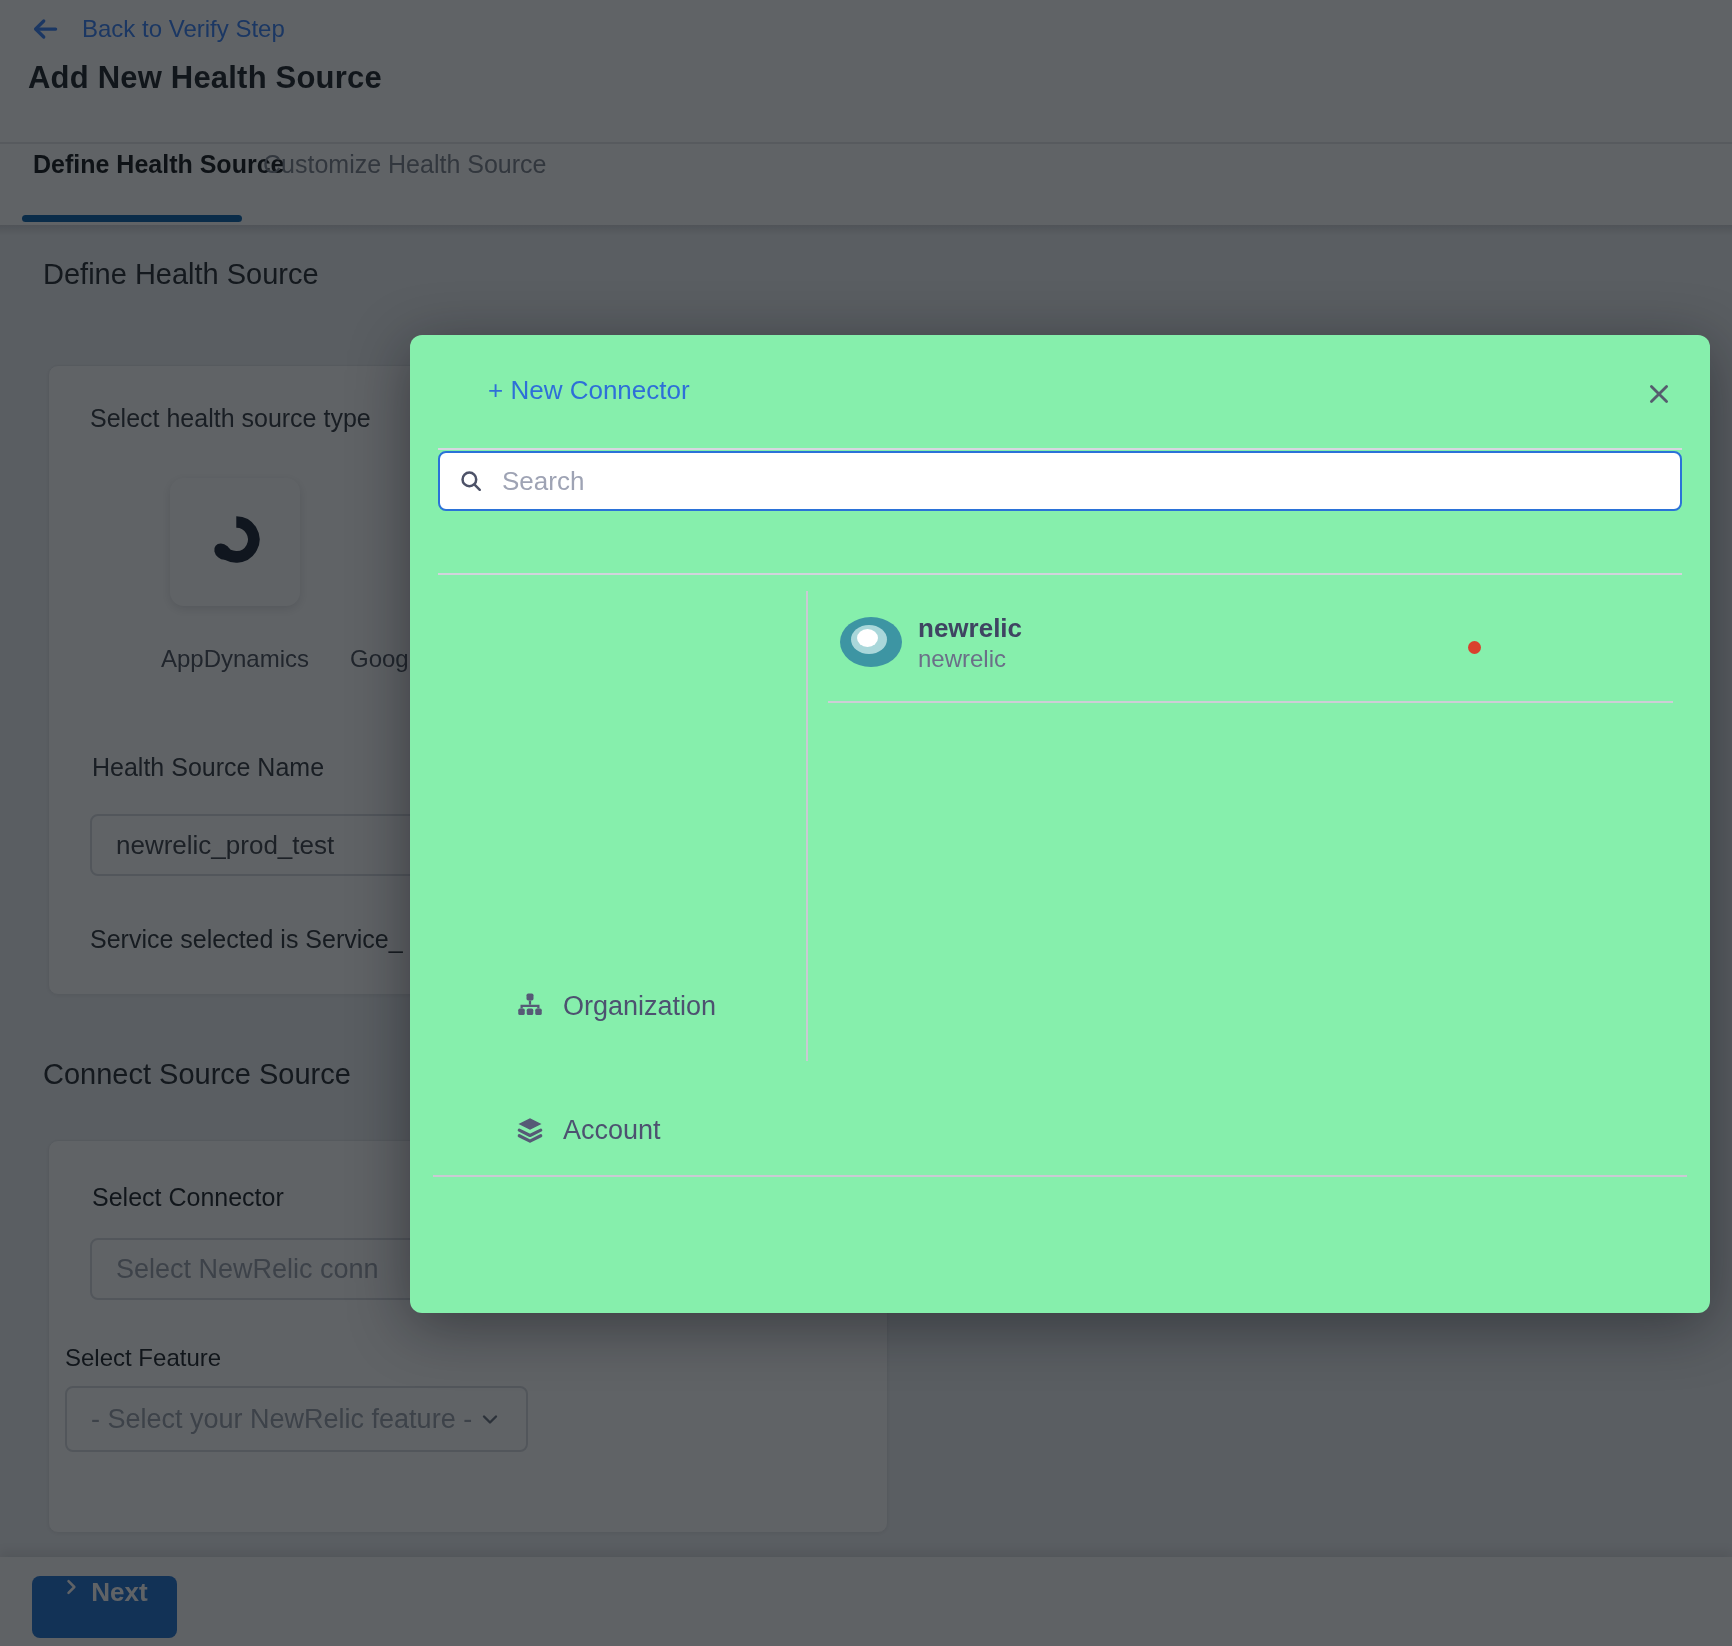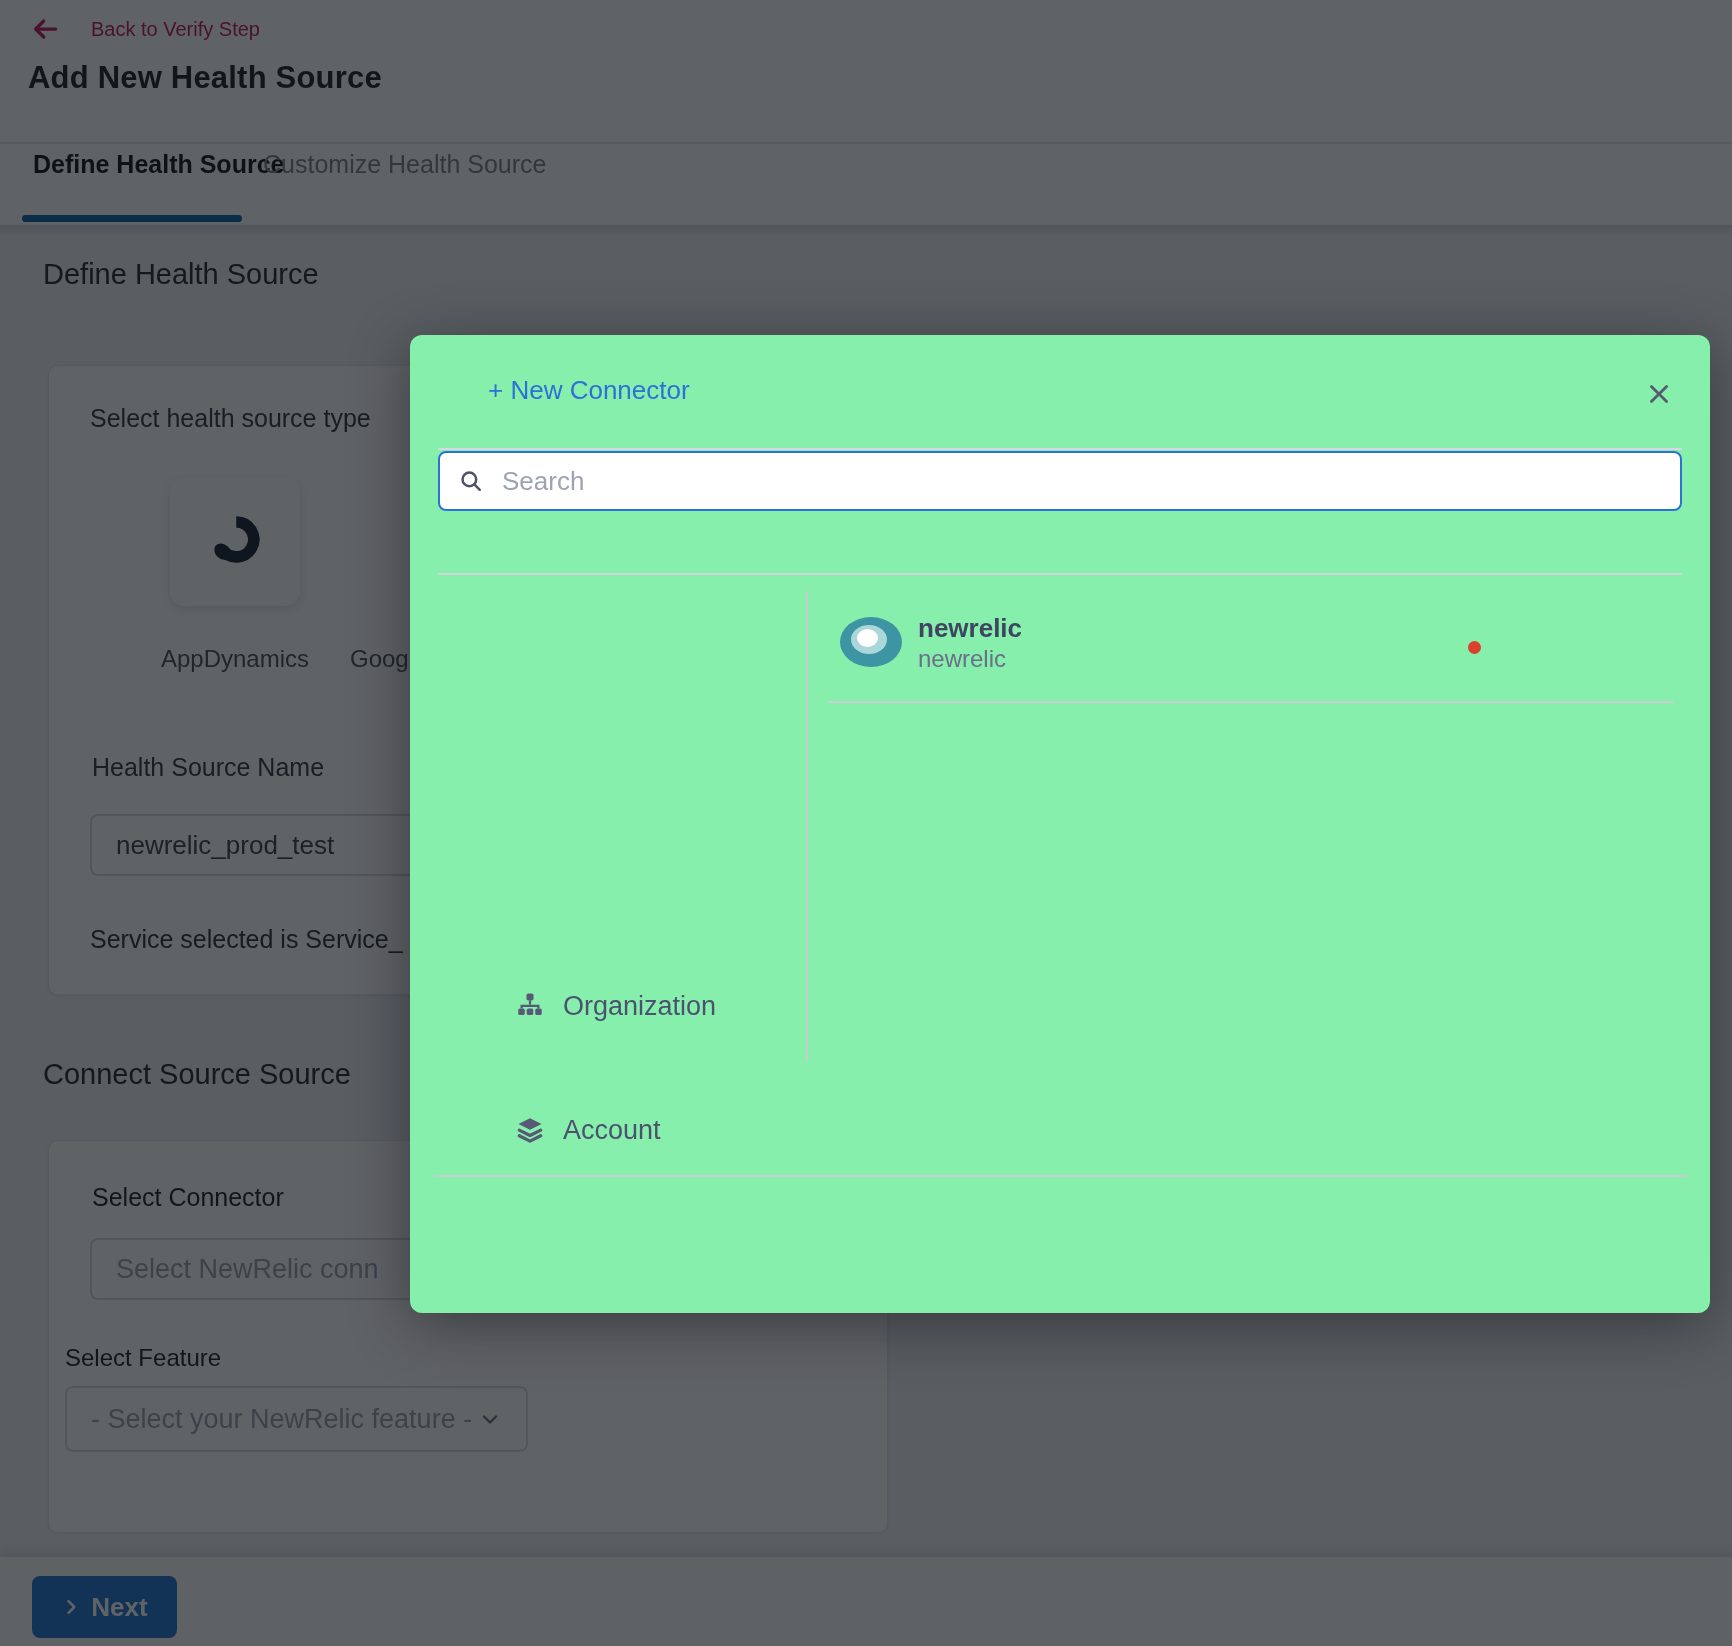--- a/index.html
+++ b/index.html
@@ -9,7 +9,7 @@
   .abs{position:absolute;}
 
   
-  .hdr-link{color:#be185d;font-size:20px;font-weight:500;text-decoration:none;display:flex;align-items:center;gap:31px;}
+  .hdr-link{color:#3b82f6;font-size:24px;font-weight:500;text-decoration:none;display:flex;align-items:center;gap:22px;}
   .page-title{font-size:31px;font-weight:700;color:#1f242a;letter-spacing:.2px;}
   .hdr-divider{height:2px;background:#e4e5e9;}
   .tab{font-size:25px;}

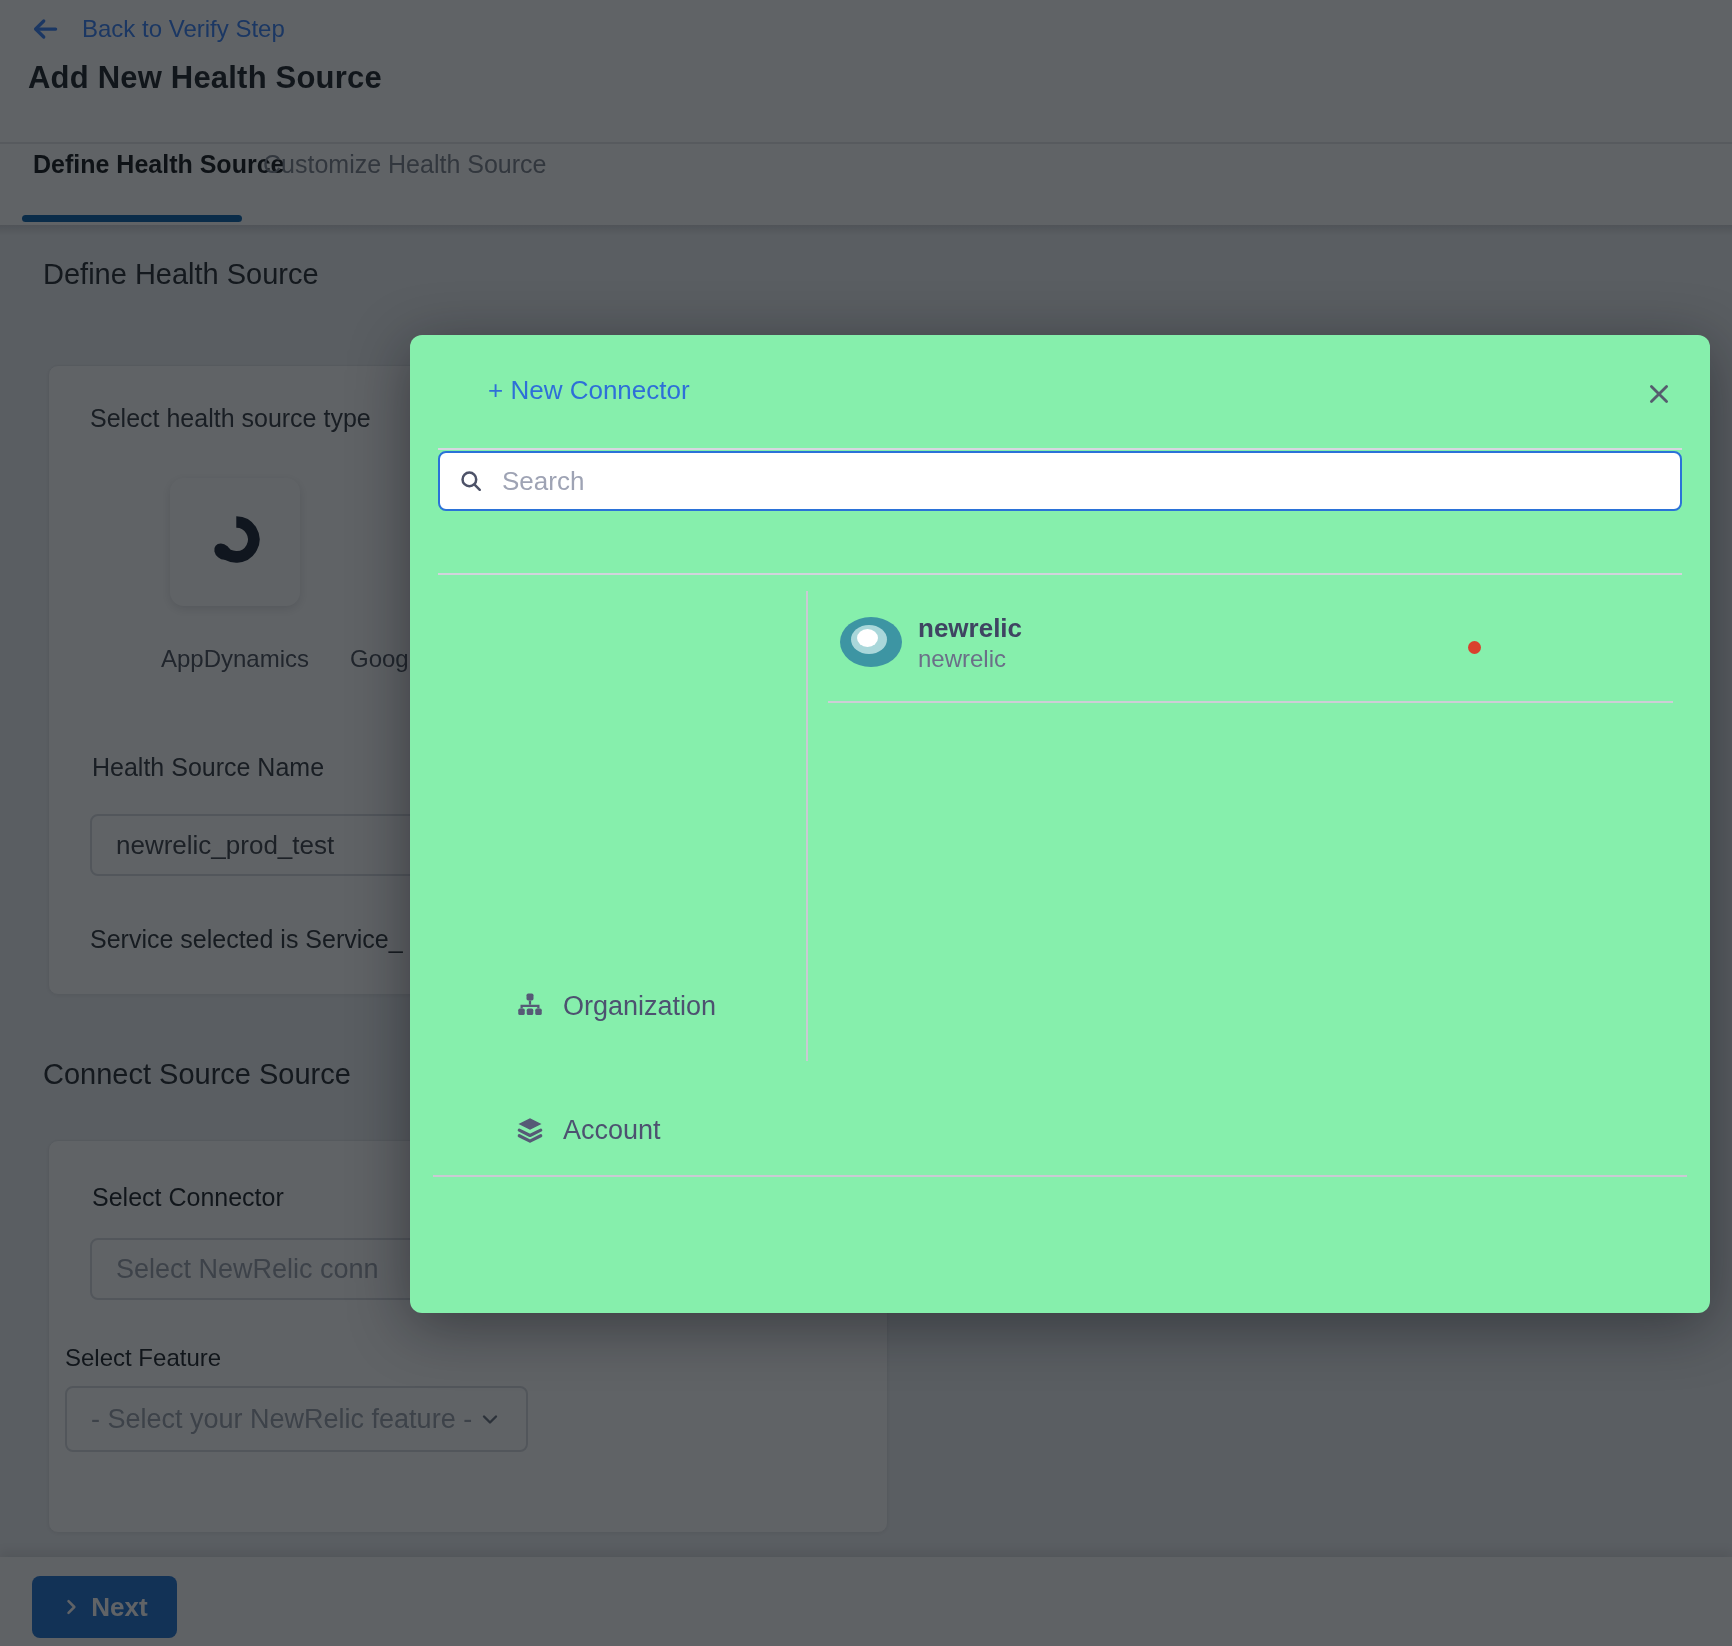--- a/index.html
+++ b/index.html
@@ -29,7 +29,7 @@
   .fake-select{background:#ffffff;border:2px solid #d7d9de;border-radius:8px;display:flex;align-items:center;padding:0 24px;color:#9aa1ac;font-size:27px;}
   .note-text{font-size:25px;color:#2f343b;white-space:nowrap;overflow:hidden;}
   .footer-bar{background:#fbfcfd;box-shadow:0 -5px 10px rgba(20,24,30,.10);}
-  .next-btn{background:#2272d2;border:none;border-radius:8px;color:#ffffff;font-size:26px;font-weight:600;display:flex;align-items:center;justify-content:center;gap:10px;cursor:pointer;font-family:inherit;}
+  .next-btn{background:#2272d2;border:none;border-radius:8px;color:#ffffff;font-size:26px;font-weight:600;display:flex;align-items:flex-start;justify-content:center;gap:10px;cursor:pointer;font-family:inherit;}
 
   
   .overlay{background:rgba(11,15,20,.65);}

